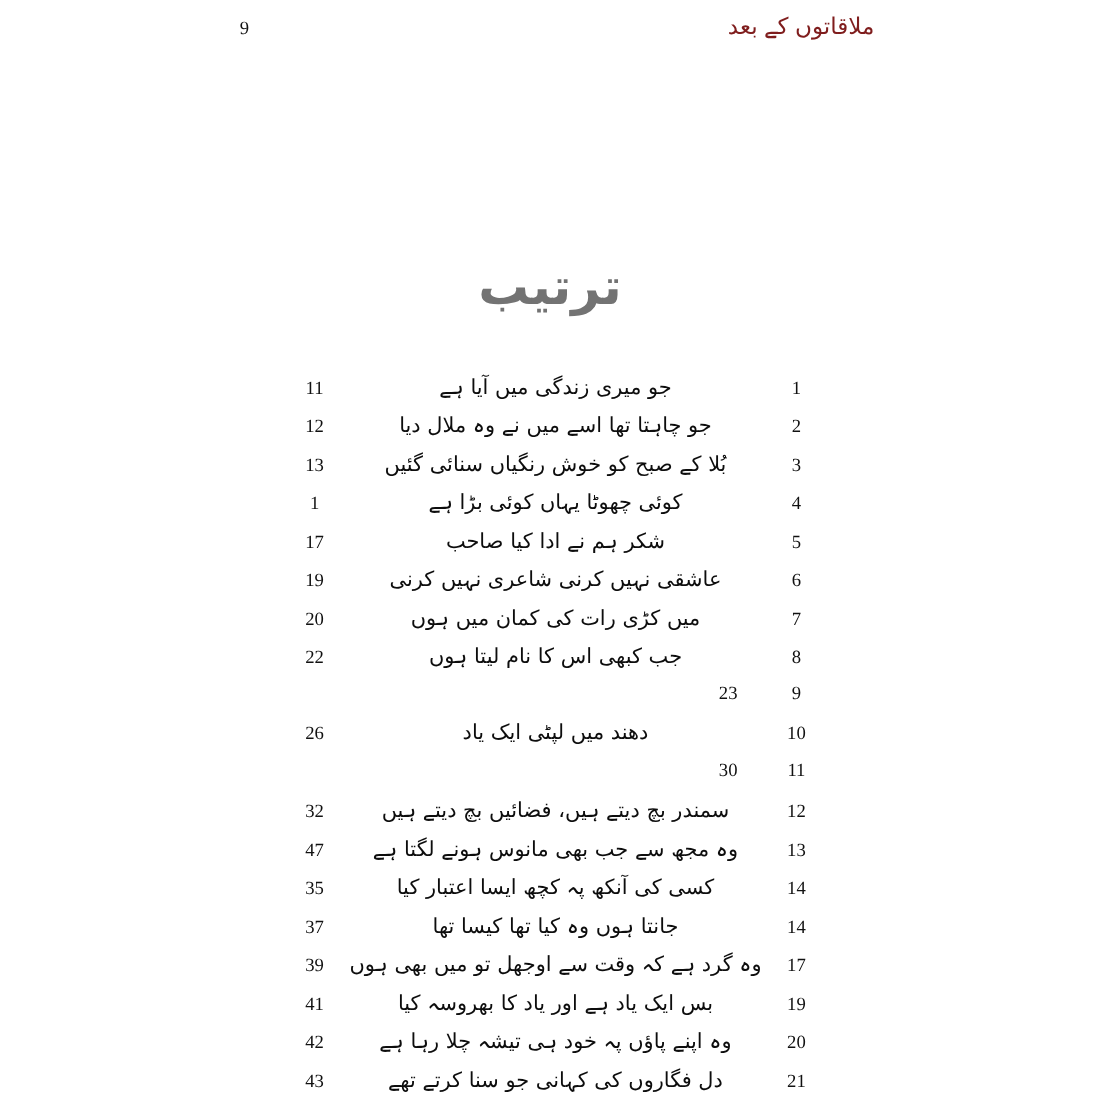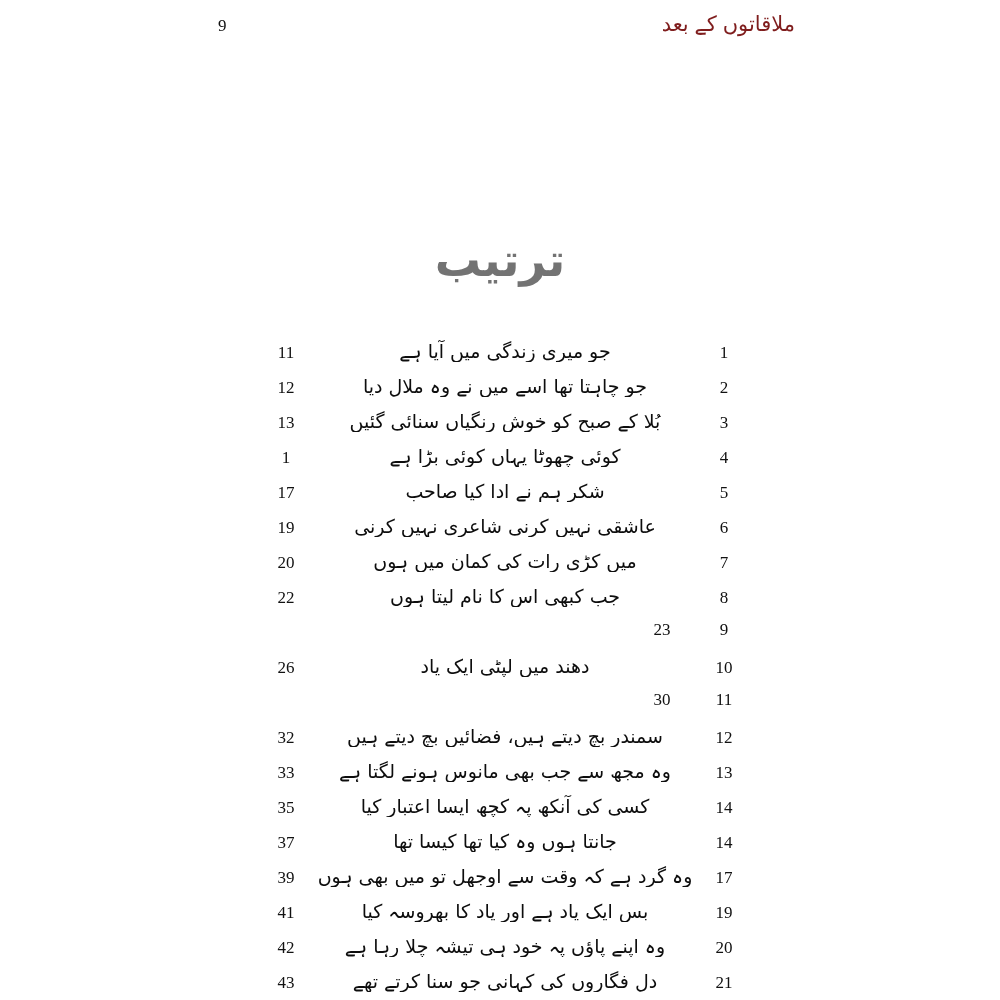--- a/index.html
+++ b/index.html
@@ -191,7 +191,7 @@
     <div class="toc-row">
       <div class="toc-index">13</div>
       <div class="toc-line">وہ مجھ سے جب بھی مانوس ہونے لگتا ہے</div>
-      <div class="toc-page">33</div>
+      <div class="toc-page">47</div>
     </div>
 
     <div class="toc-row">

